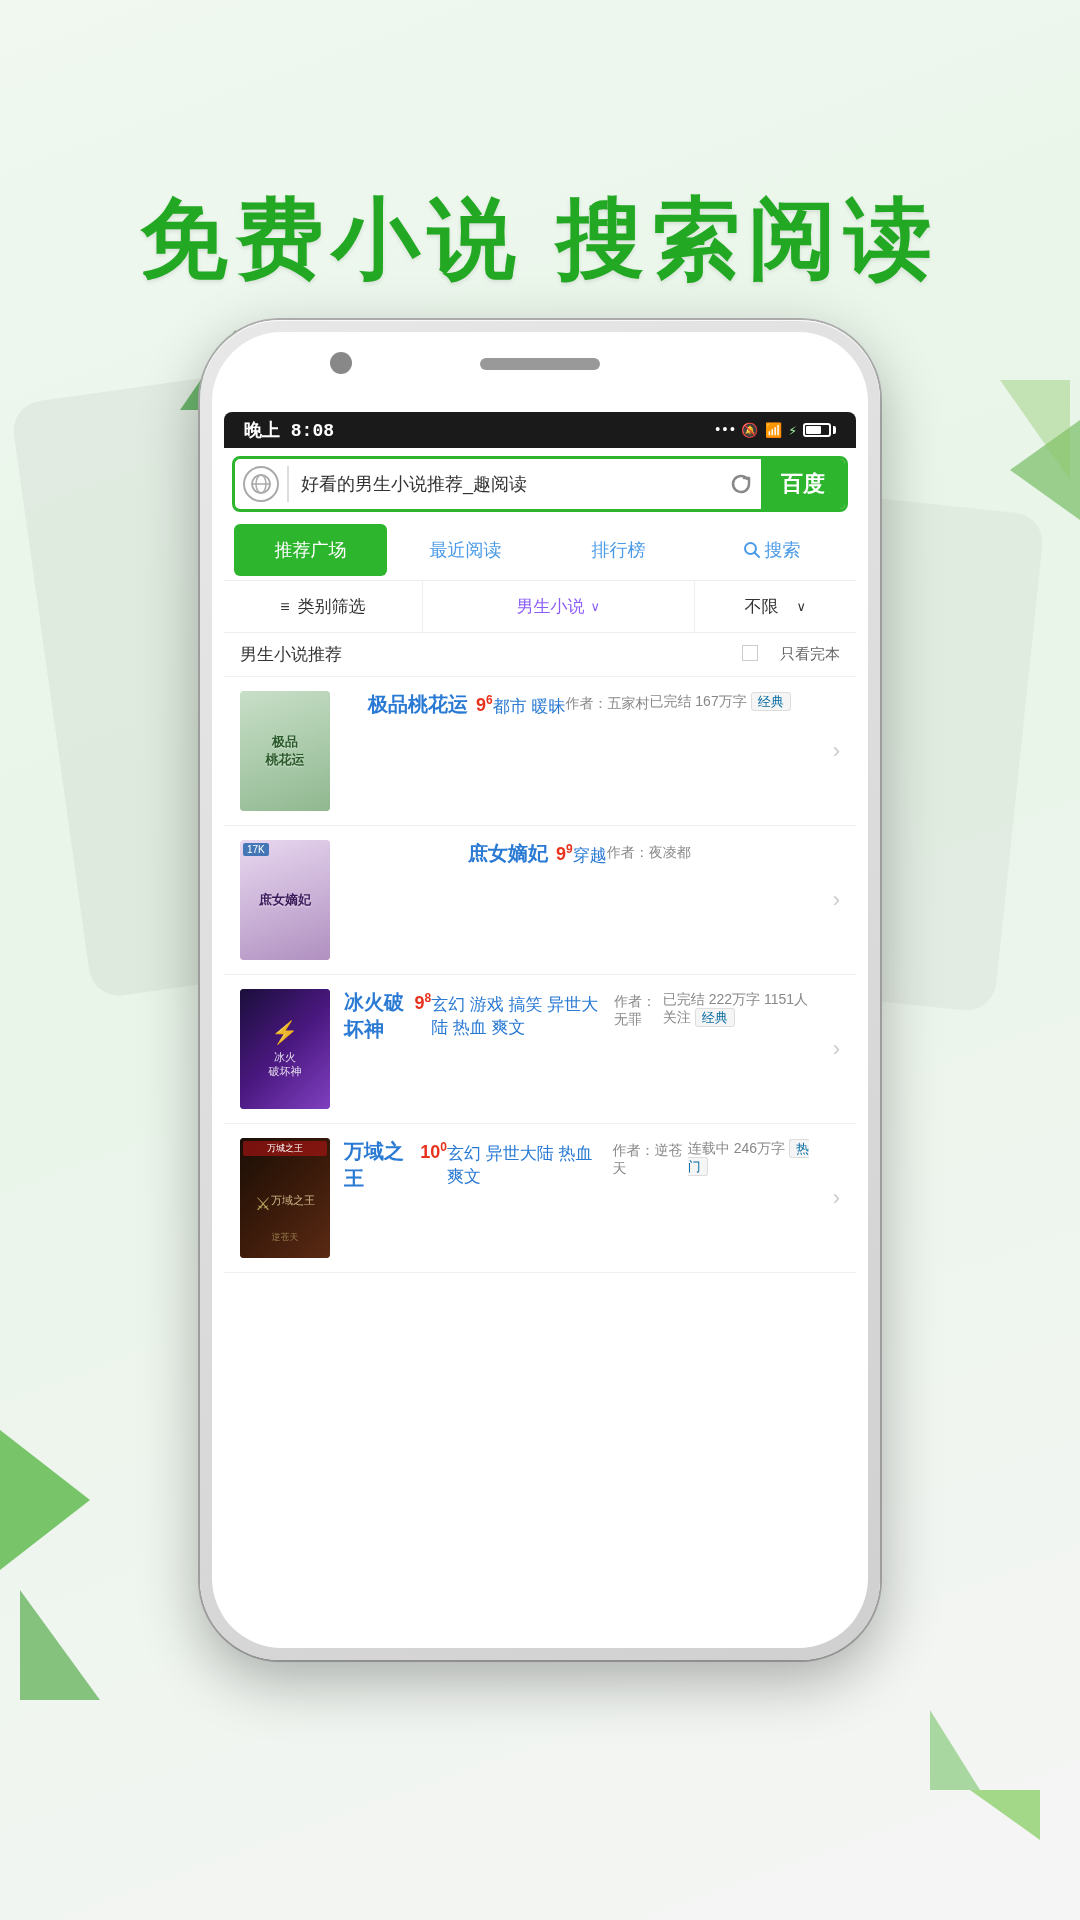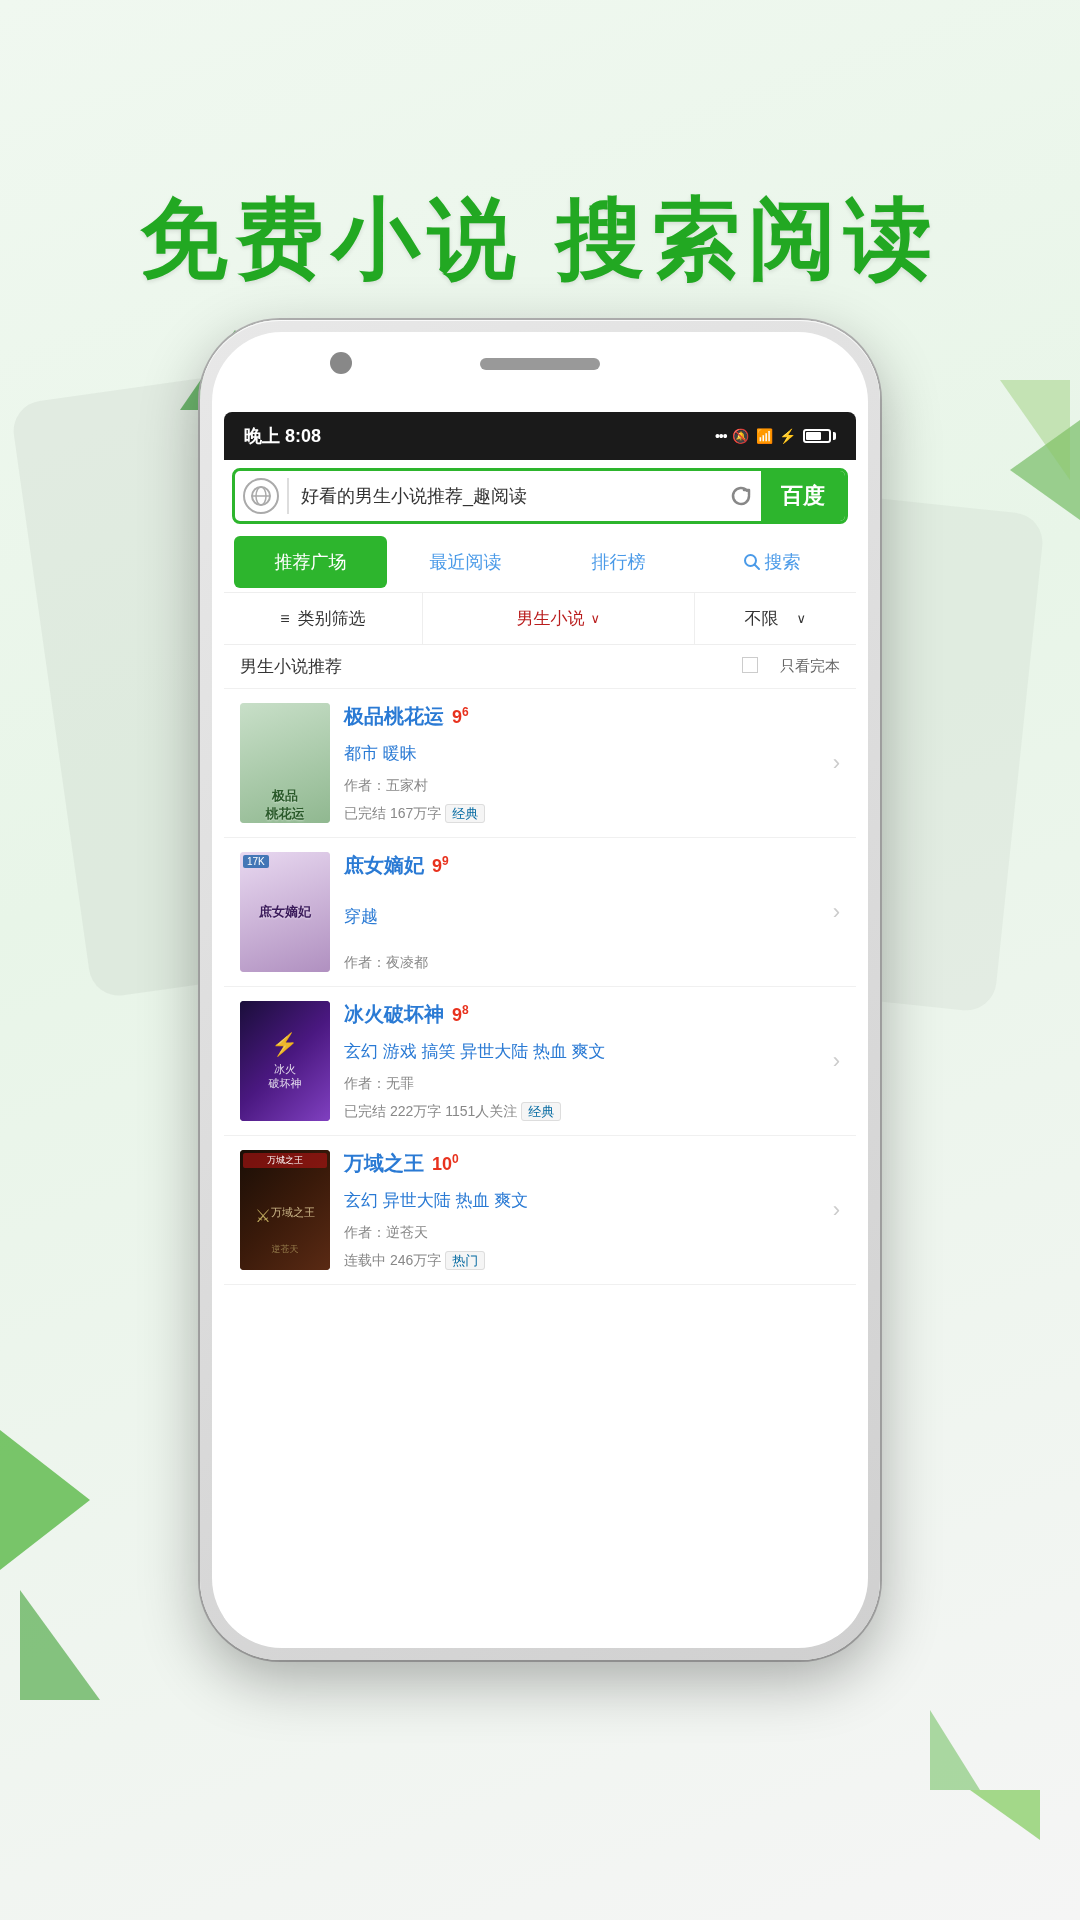--- a/index.html
+++ b/index.html
@@ -124,12 +124,13 @@
     .status-bar {
       background: #1a1a1a;
       color: white;
-      padding: 12px 20px;
+      padding: 6px 20px;
       display: flex;
       justify-content: space-between;
       align-items: center;
       font-size: 18px;
       flex-shrink: 0;
+      font-family: Liberation Mono, monospace;
     }
     .status-time {
       font-size: 18px;

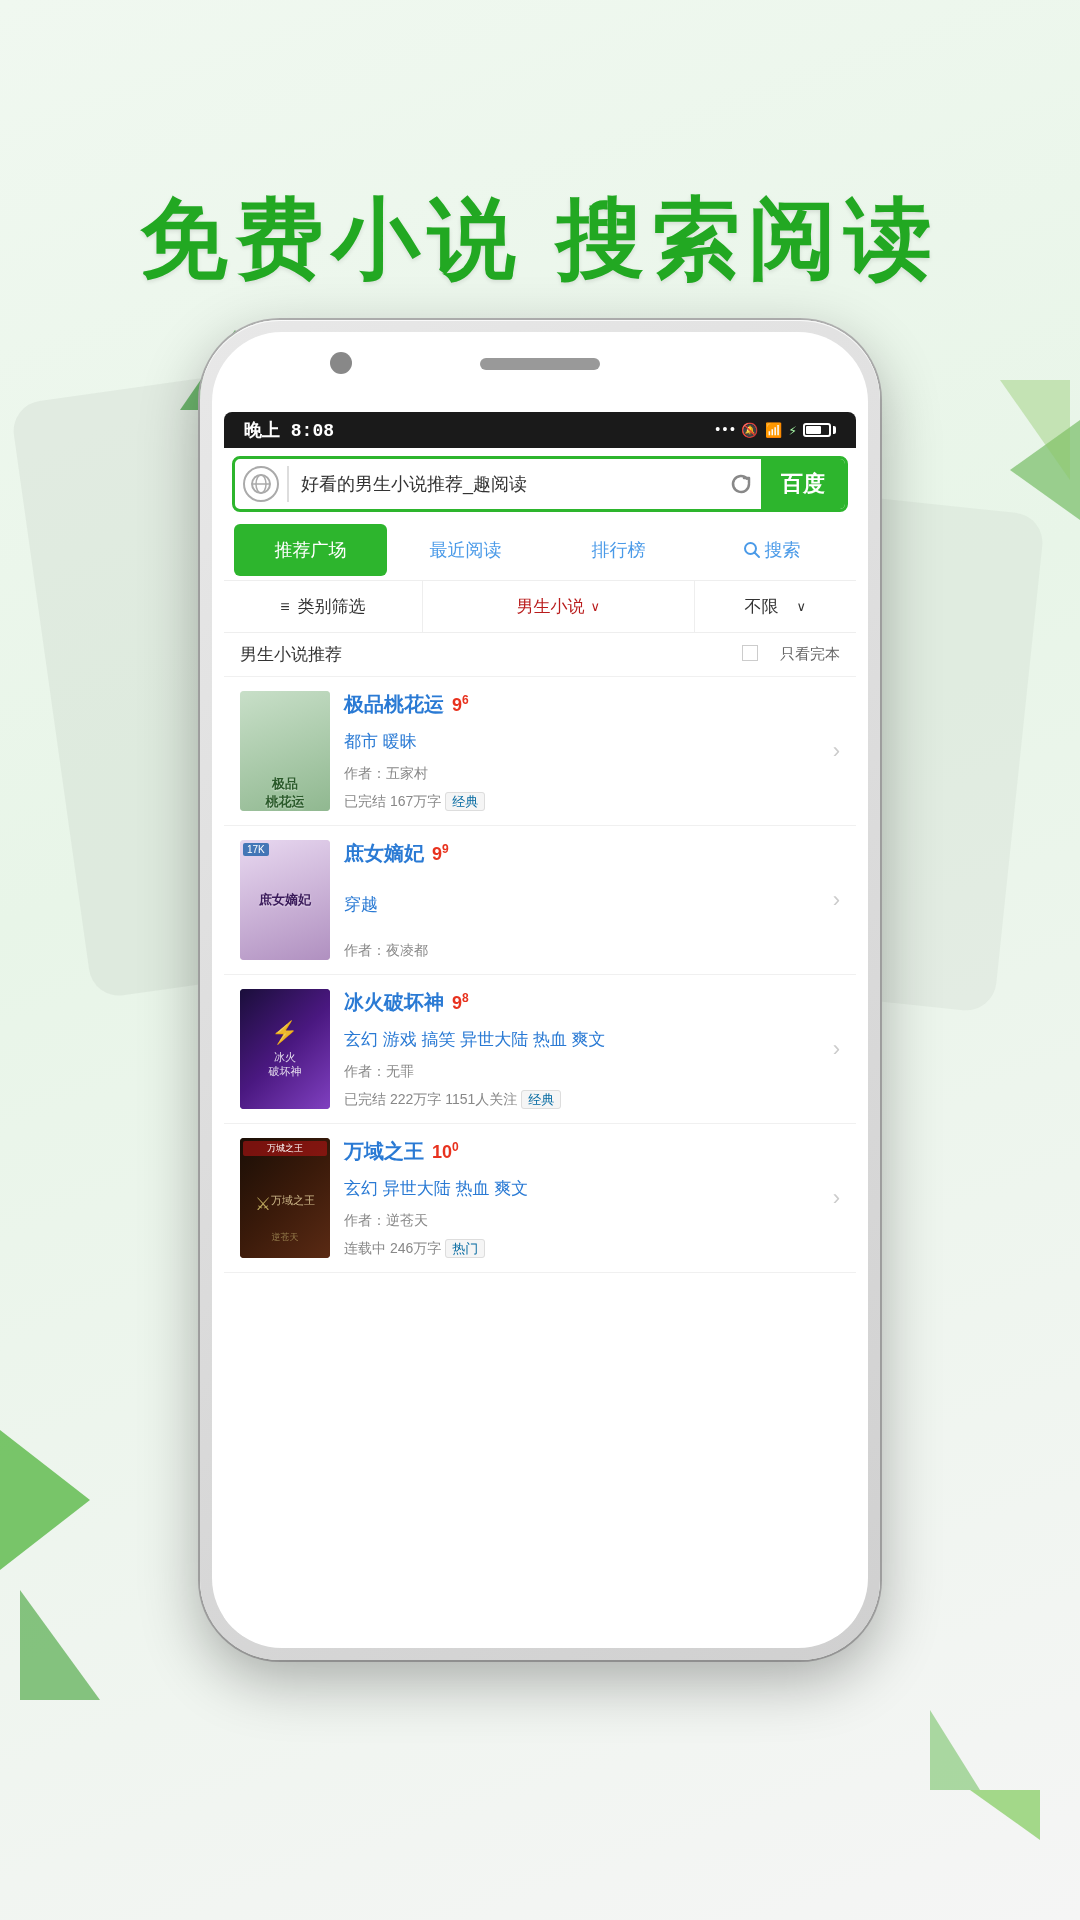--- a/index.html
+++ b/index.html
@@ -285,7 +285,7 @@
       padding: 14px 8px;
       border-right: 1px solid #eee;
       font-size: 17px;
-      color: #b91c1c;
+      color: #8b5cf6;
       cursor: pointer;
     }
     .filter-limit {

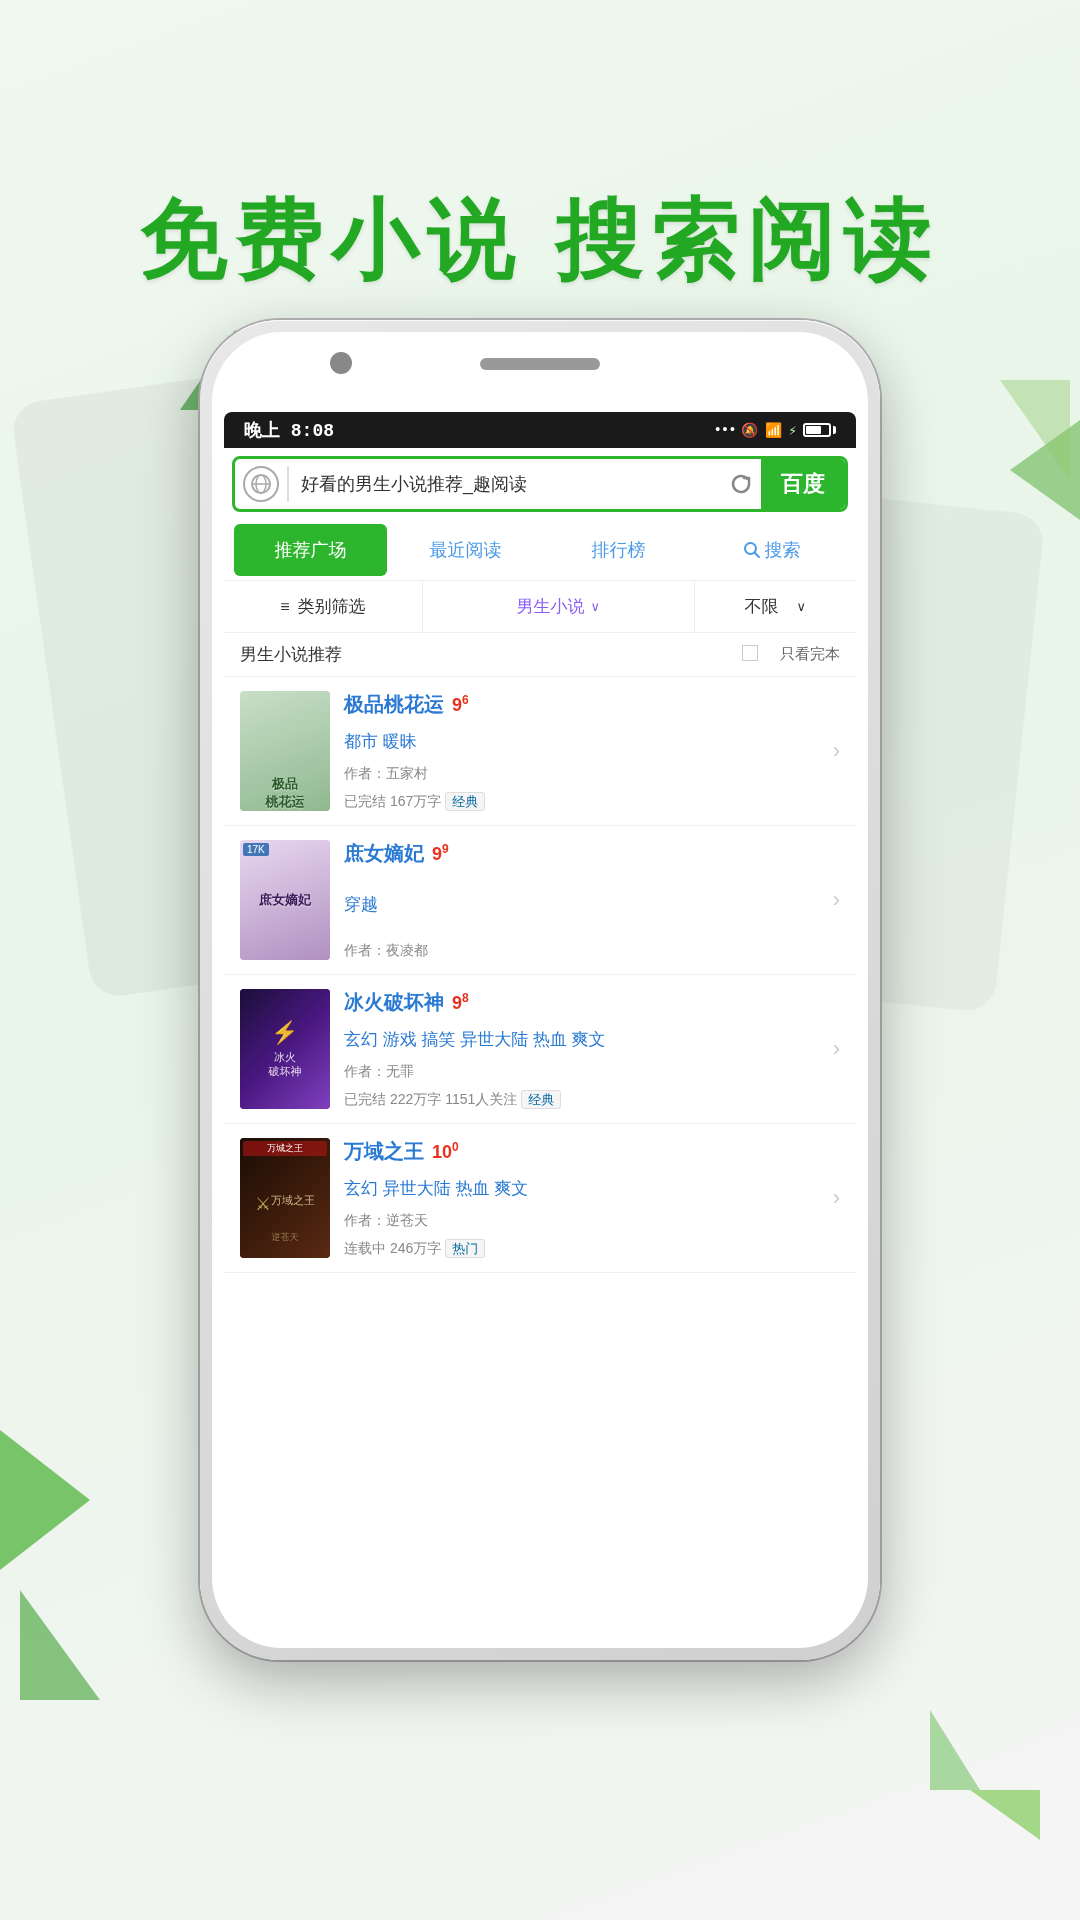--- a/index.html
+++ b/index.html
@@ -351,8 +351,8 @@
     .book-info {
       flex: 1;
       display: flex;
-      flex-direction: column;
-      justify-content: space-between;
+      flex-direction: row;
+      justify-content: center;
     }
     .book-title-row {
       display: flex;

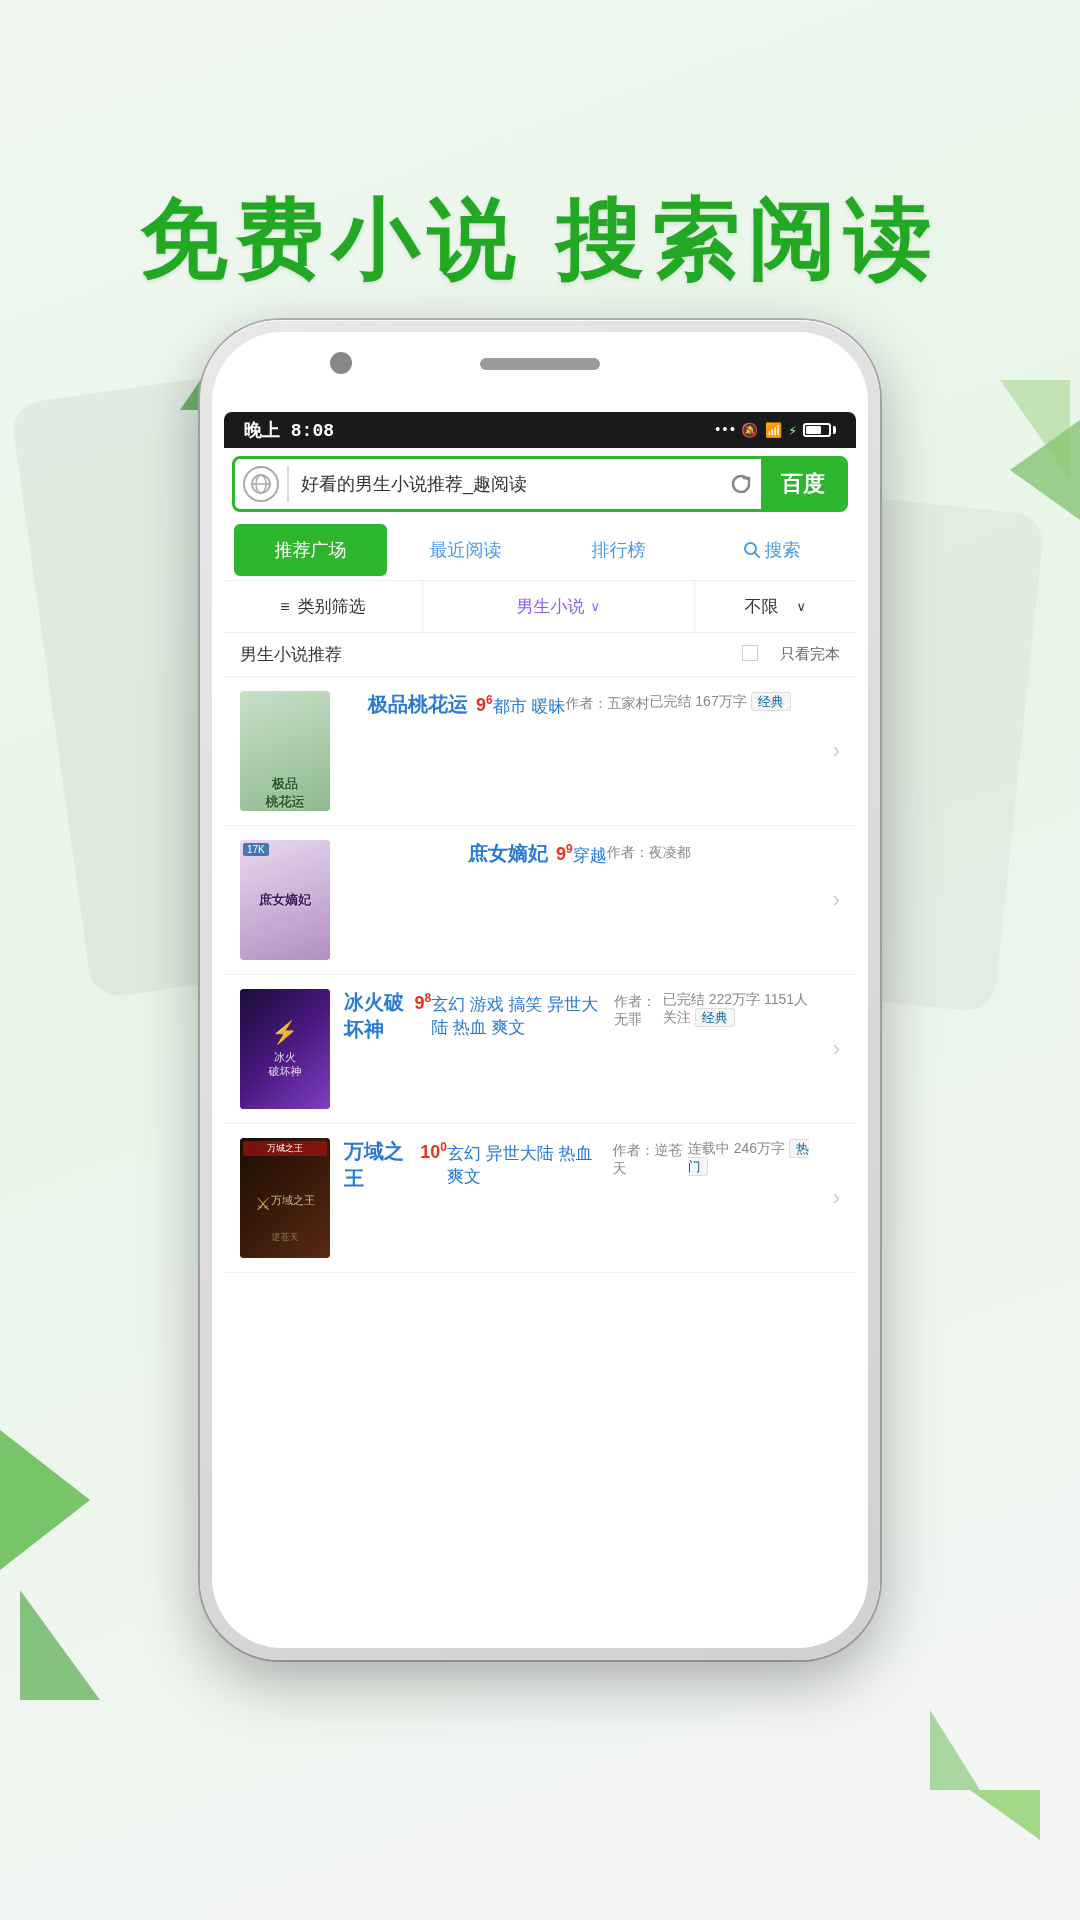--- a/index.html
+++ b/index.html
@@ -541,7 +541,7 @@
           <div class="book-item">
             <div class="book-cover cover-1">
               <div style="width:100%;height:100%;background:linear-gradient(160deg,#c8dfc8,#90b890);display:flex;align-items:center;justify-content:center;position:relative;">
-                <div style="position:absolute;bottom:0;left:0;right:0;top:0;display:flex;flex-direction:column;align-items:center;justify-content:flex-end;">
+                <div style="position:absolute;bottom:0;left:0;right:0;top:0;display:flex;flex-direction:column;align-items:center;justify-content:center;">
                   <div style="font-size:13px;color:#2a5a2a;font-weight:bold;text-align:center;line-height:1.4;text-shadow:0 1px 2px rgba(255,255,255,0.5);">极品<br>桃花运</div>
                 </div>
               </div>

